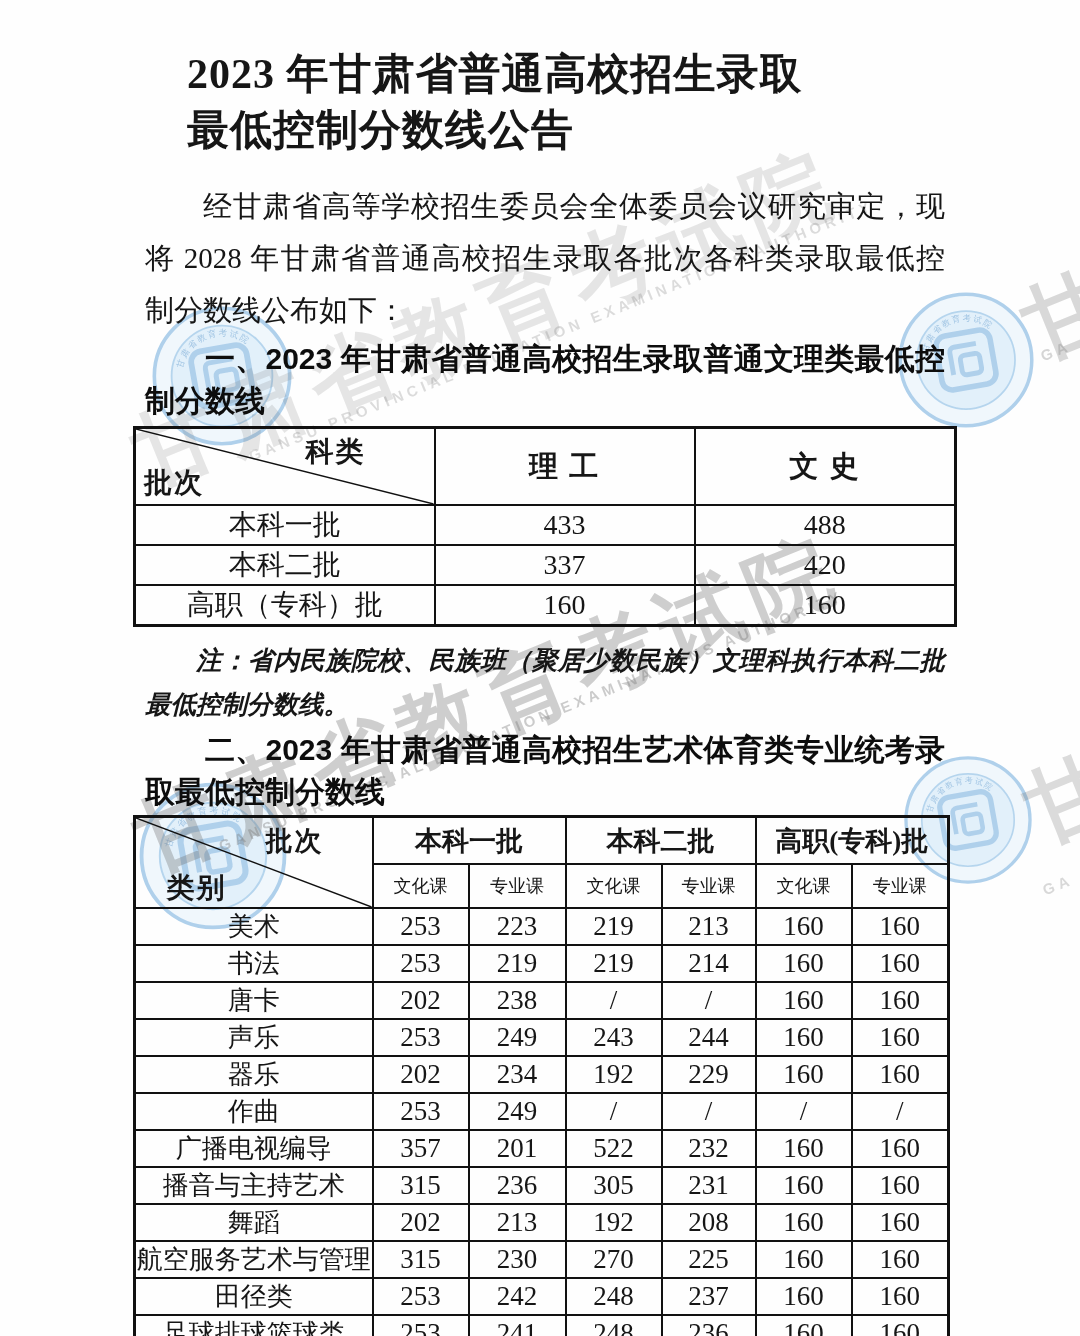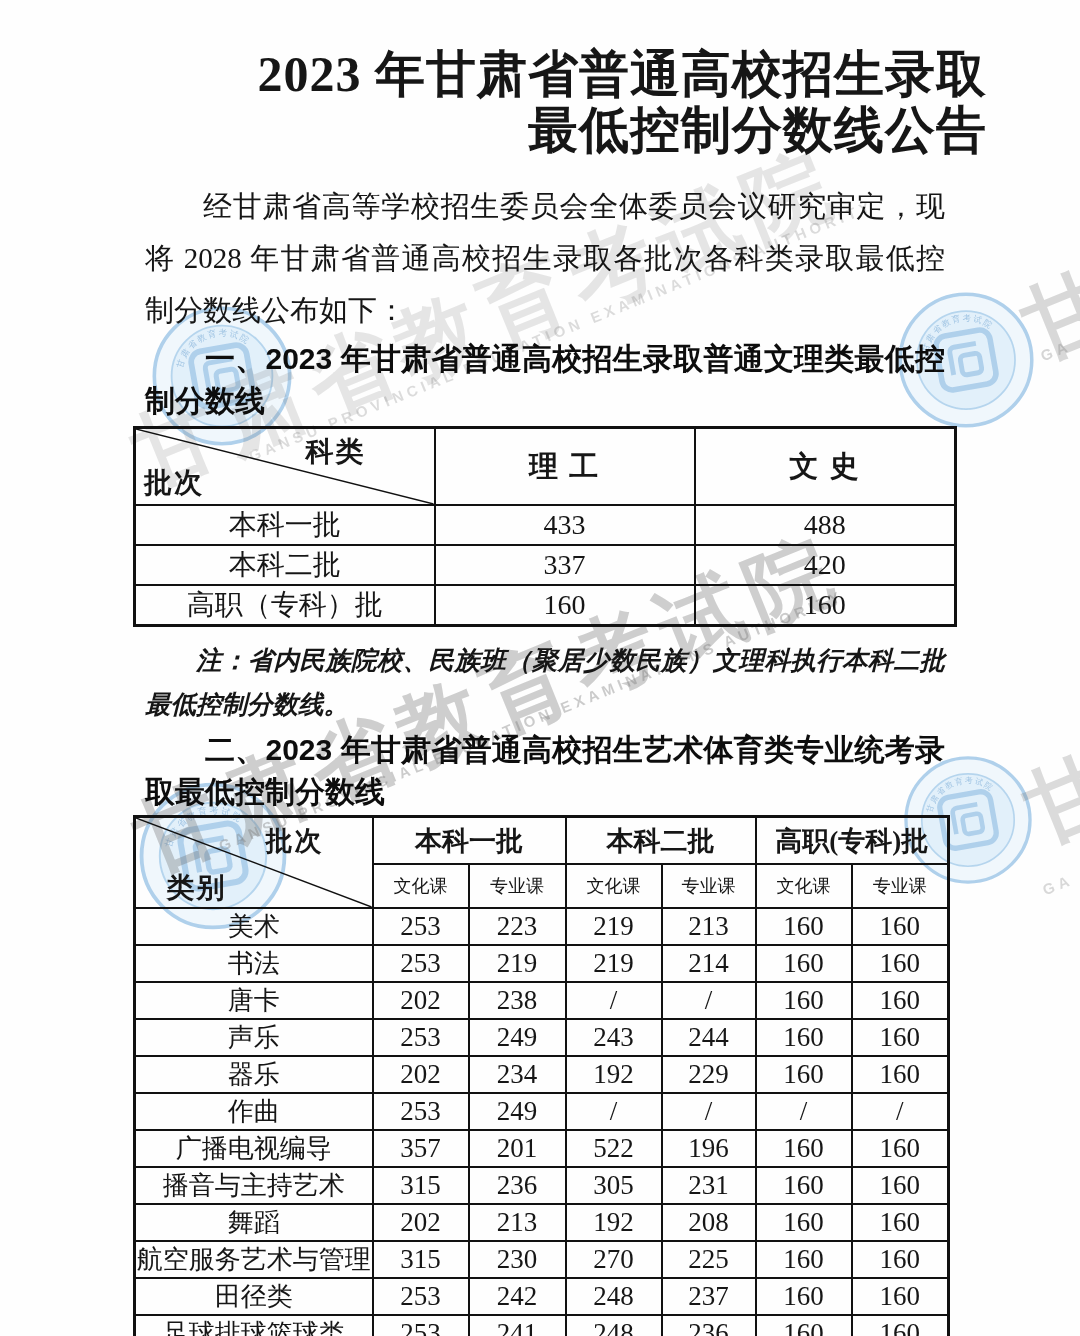--- a/index.html
+++ b/index.html
@@ -40,8 +40,8 @@
   
   .content{position:relative;z-index:2;padding:46px 135px 0 145px;}
   .doc-title{
-    text-align:right;font-weight:700;
-    font-size:50px;line-height:56px;letter-spacing:1px;
+    text-align:left;font-weight:700;
+    font-size:42px;line-height:56px;letter-spacing:1px;
     transform:translateX(42px);
   }
   .para{margin:0;}

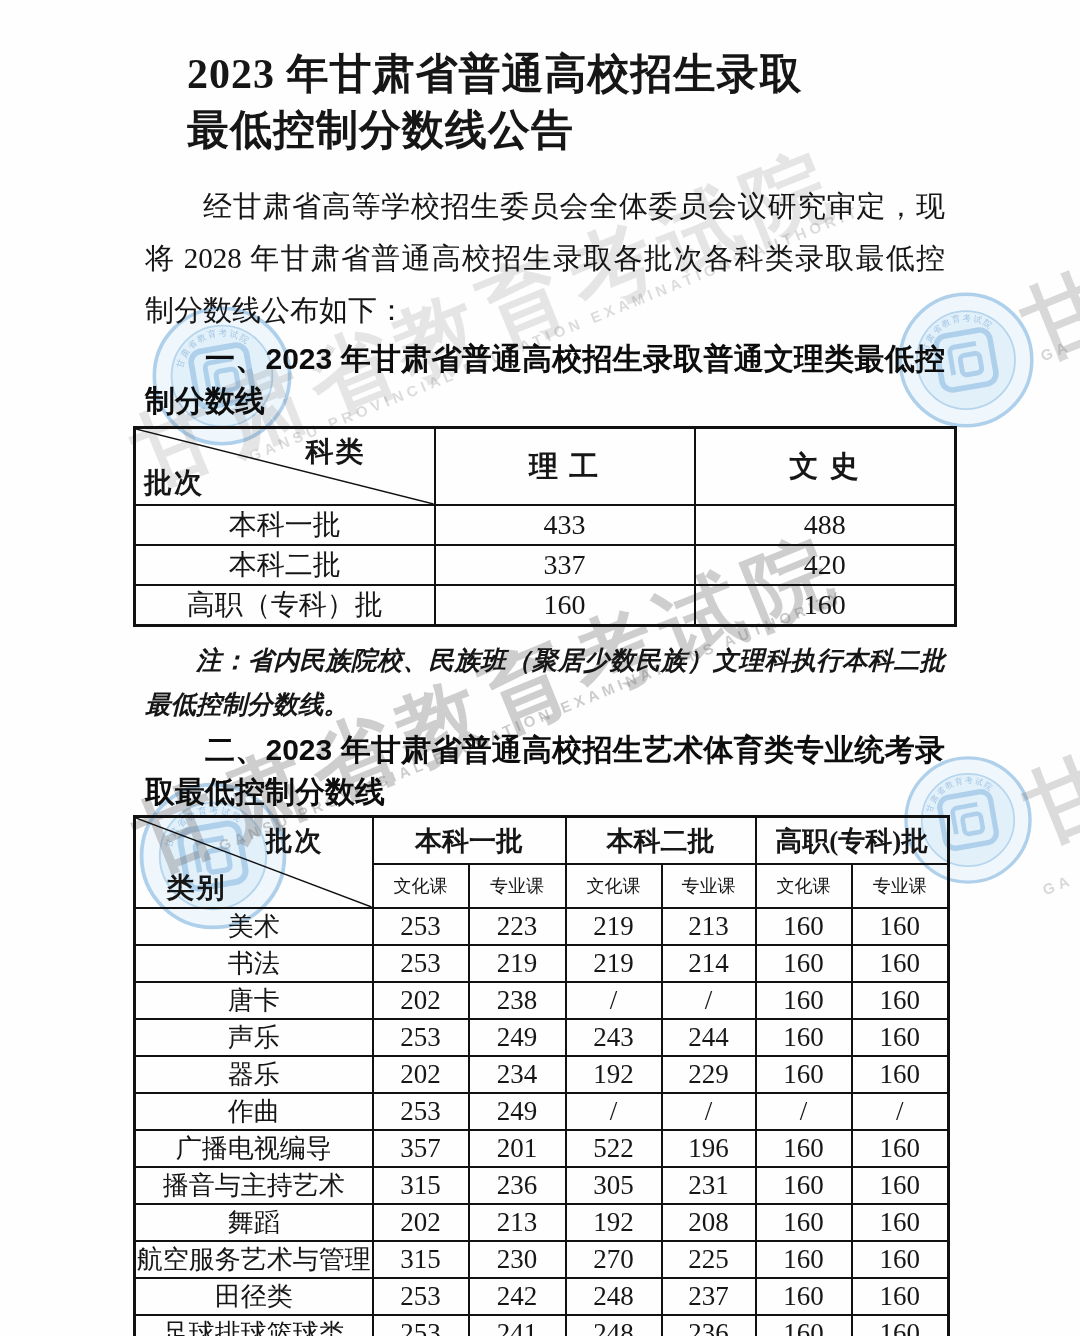--- a/index.html
+++ b/index.html
@@ -300,7 +300,7 @@
             <td>357</td>
             <td>201</td>
             <td>522</td>
-            <td>196</td>
+            <td>232</td>
             <td>160</td>
             <td>160</td>
           </tr>

